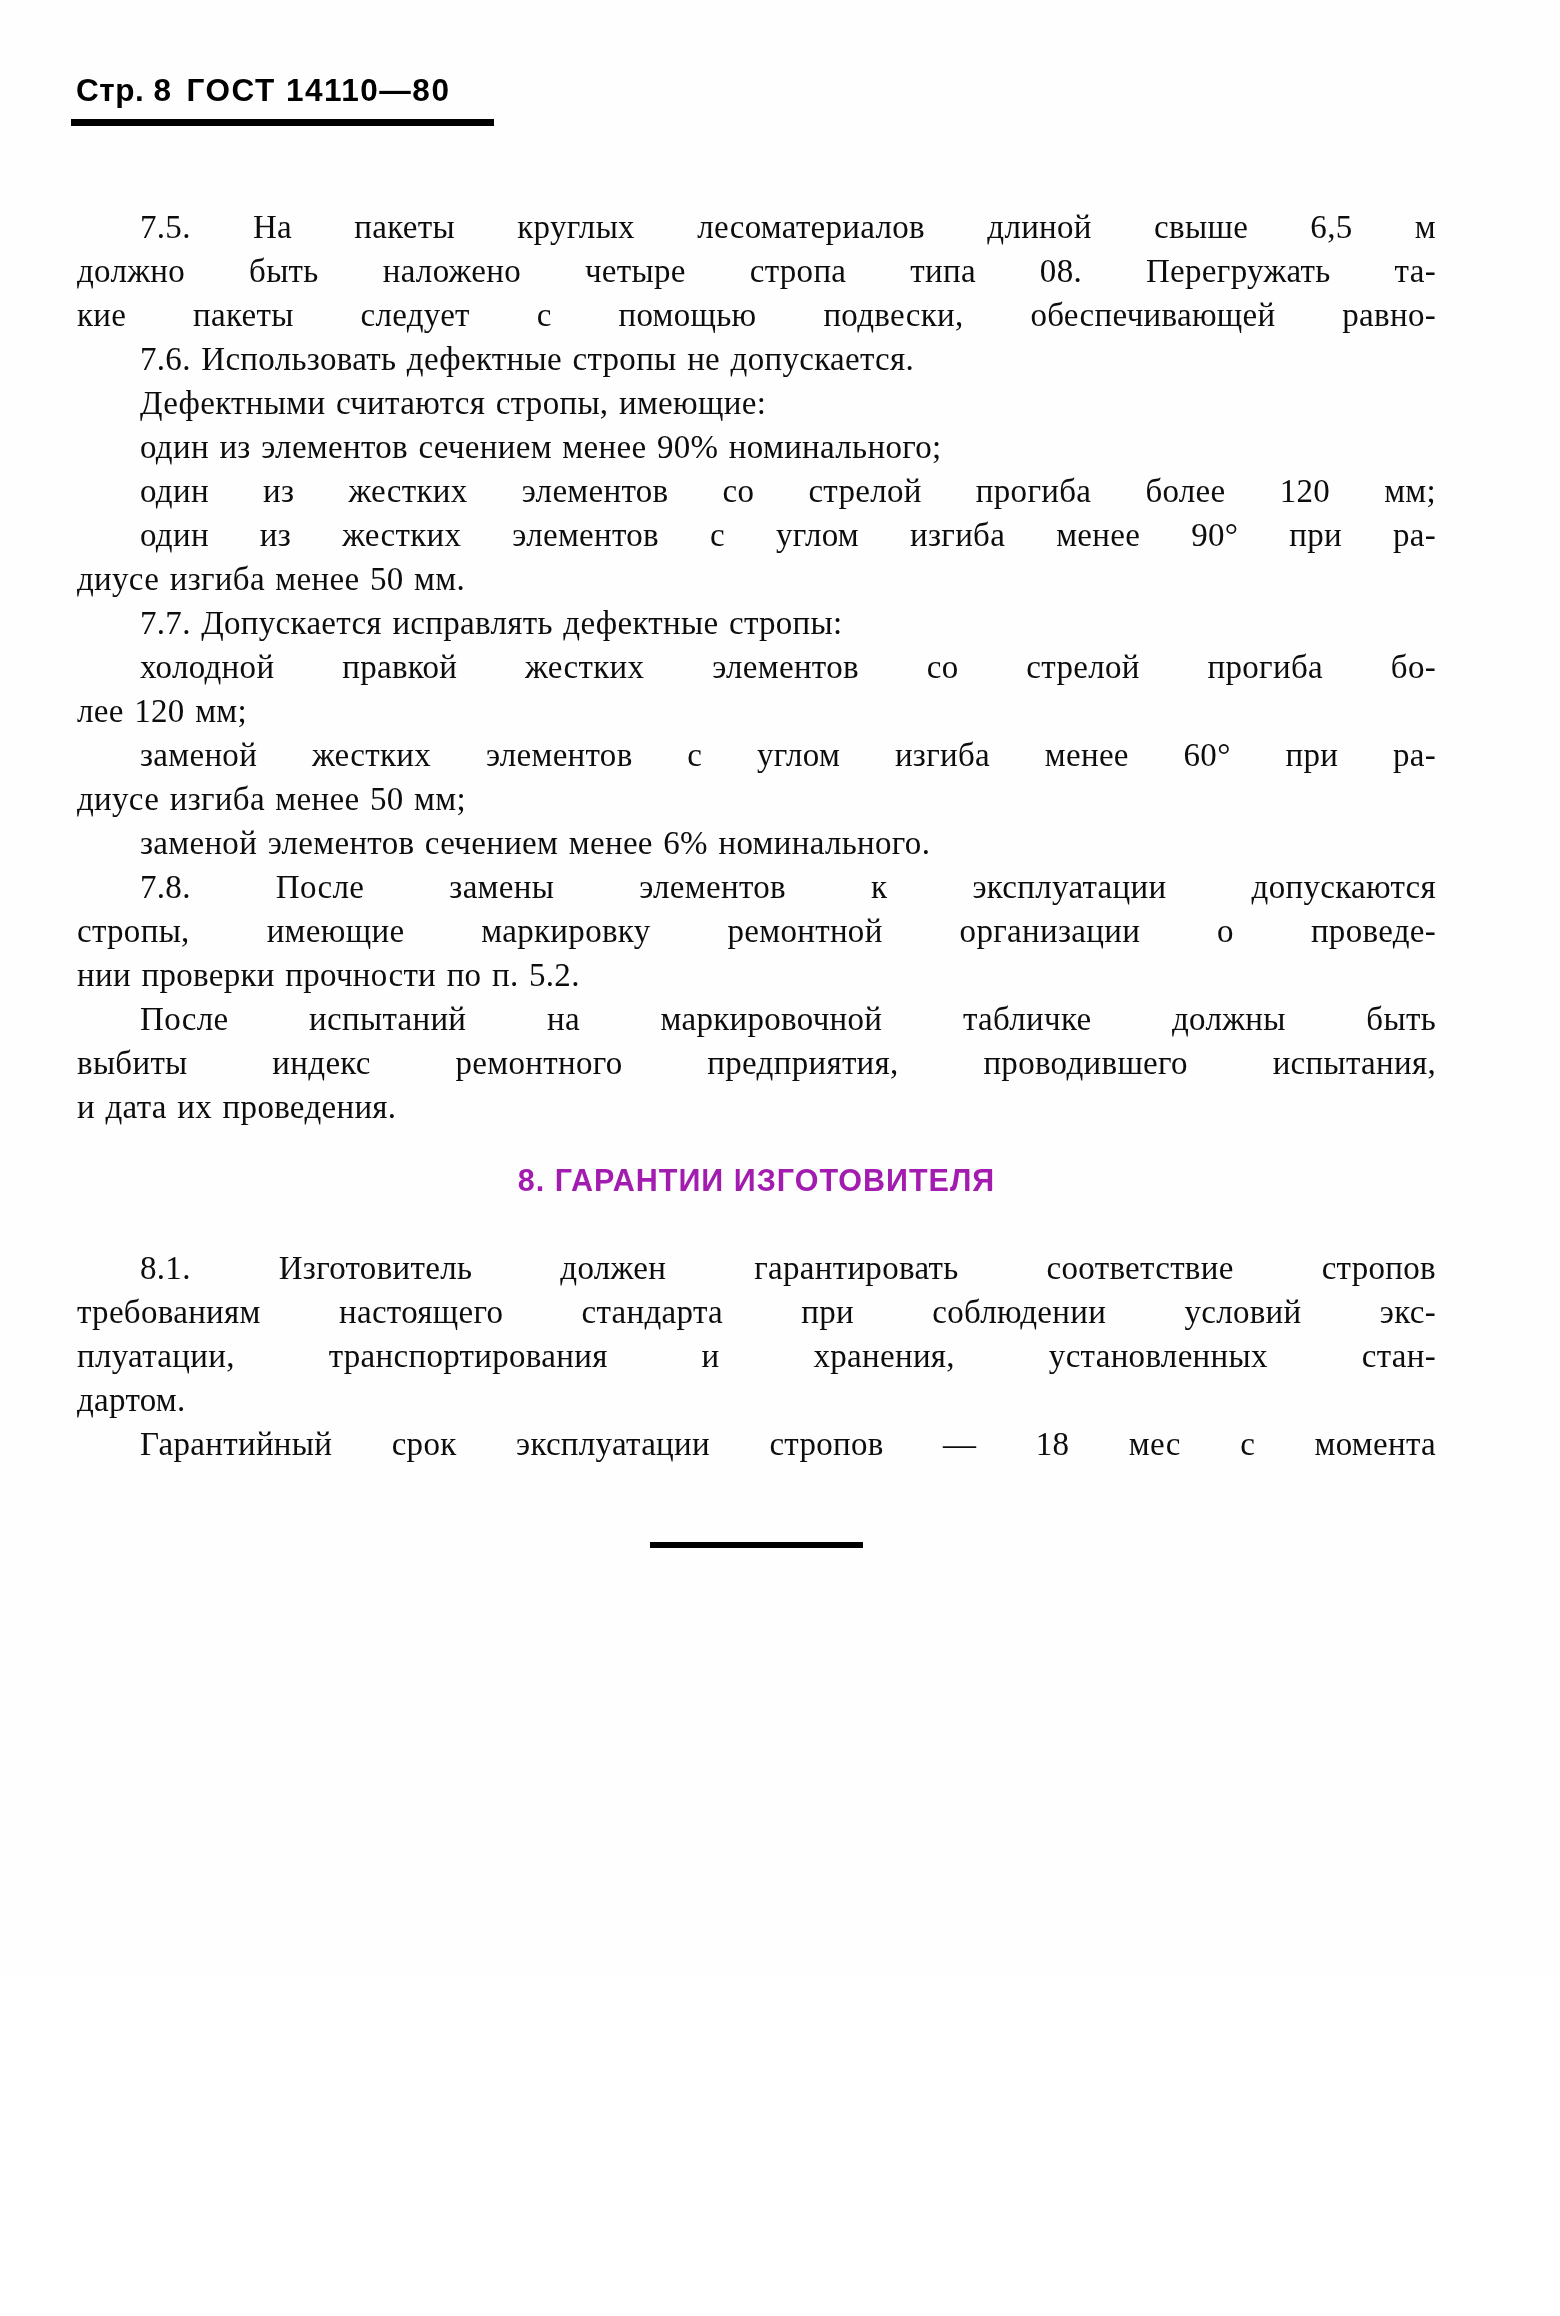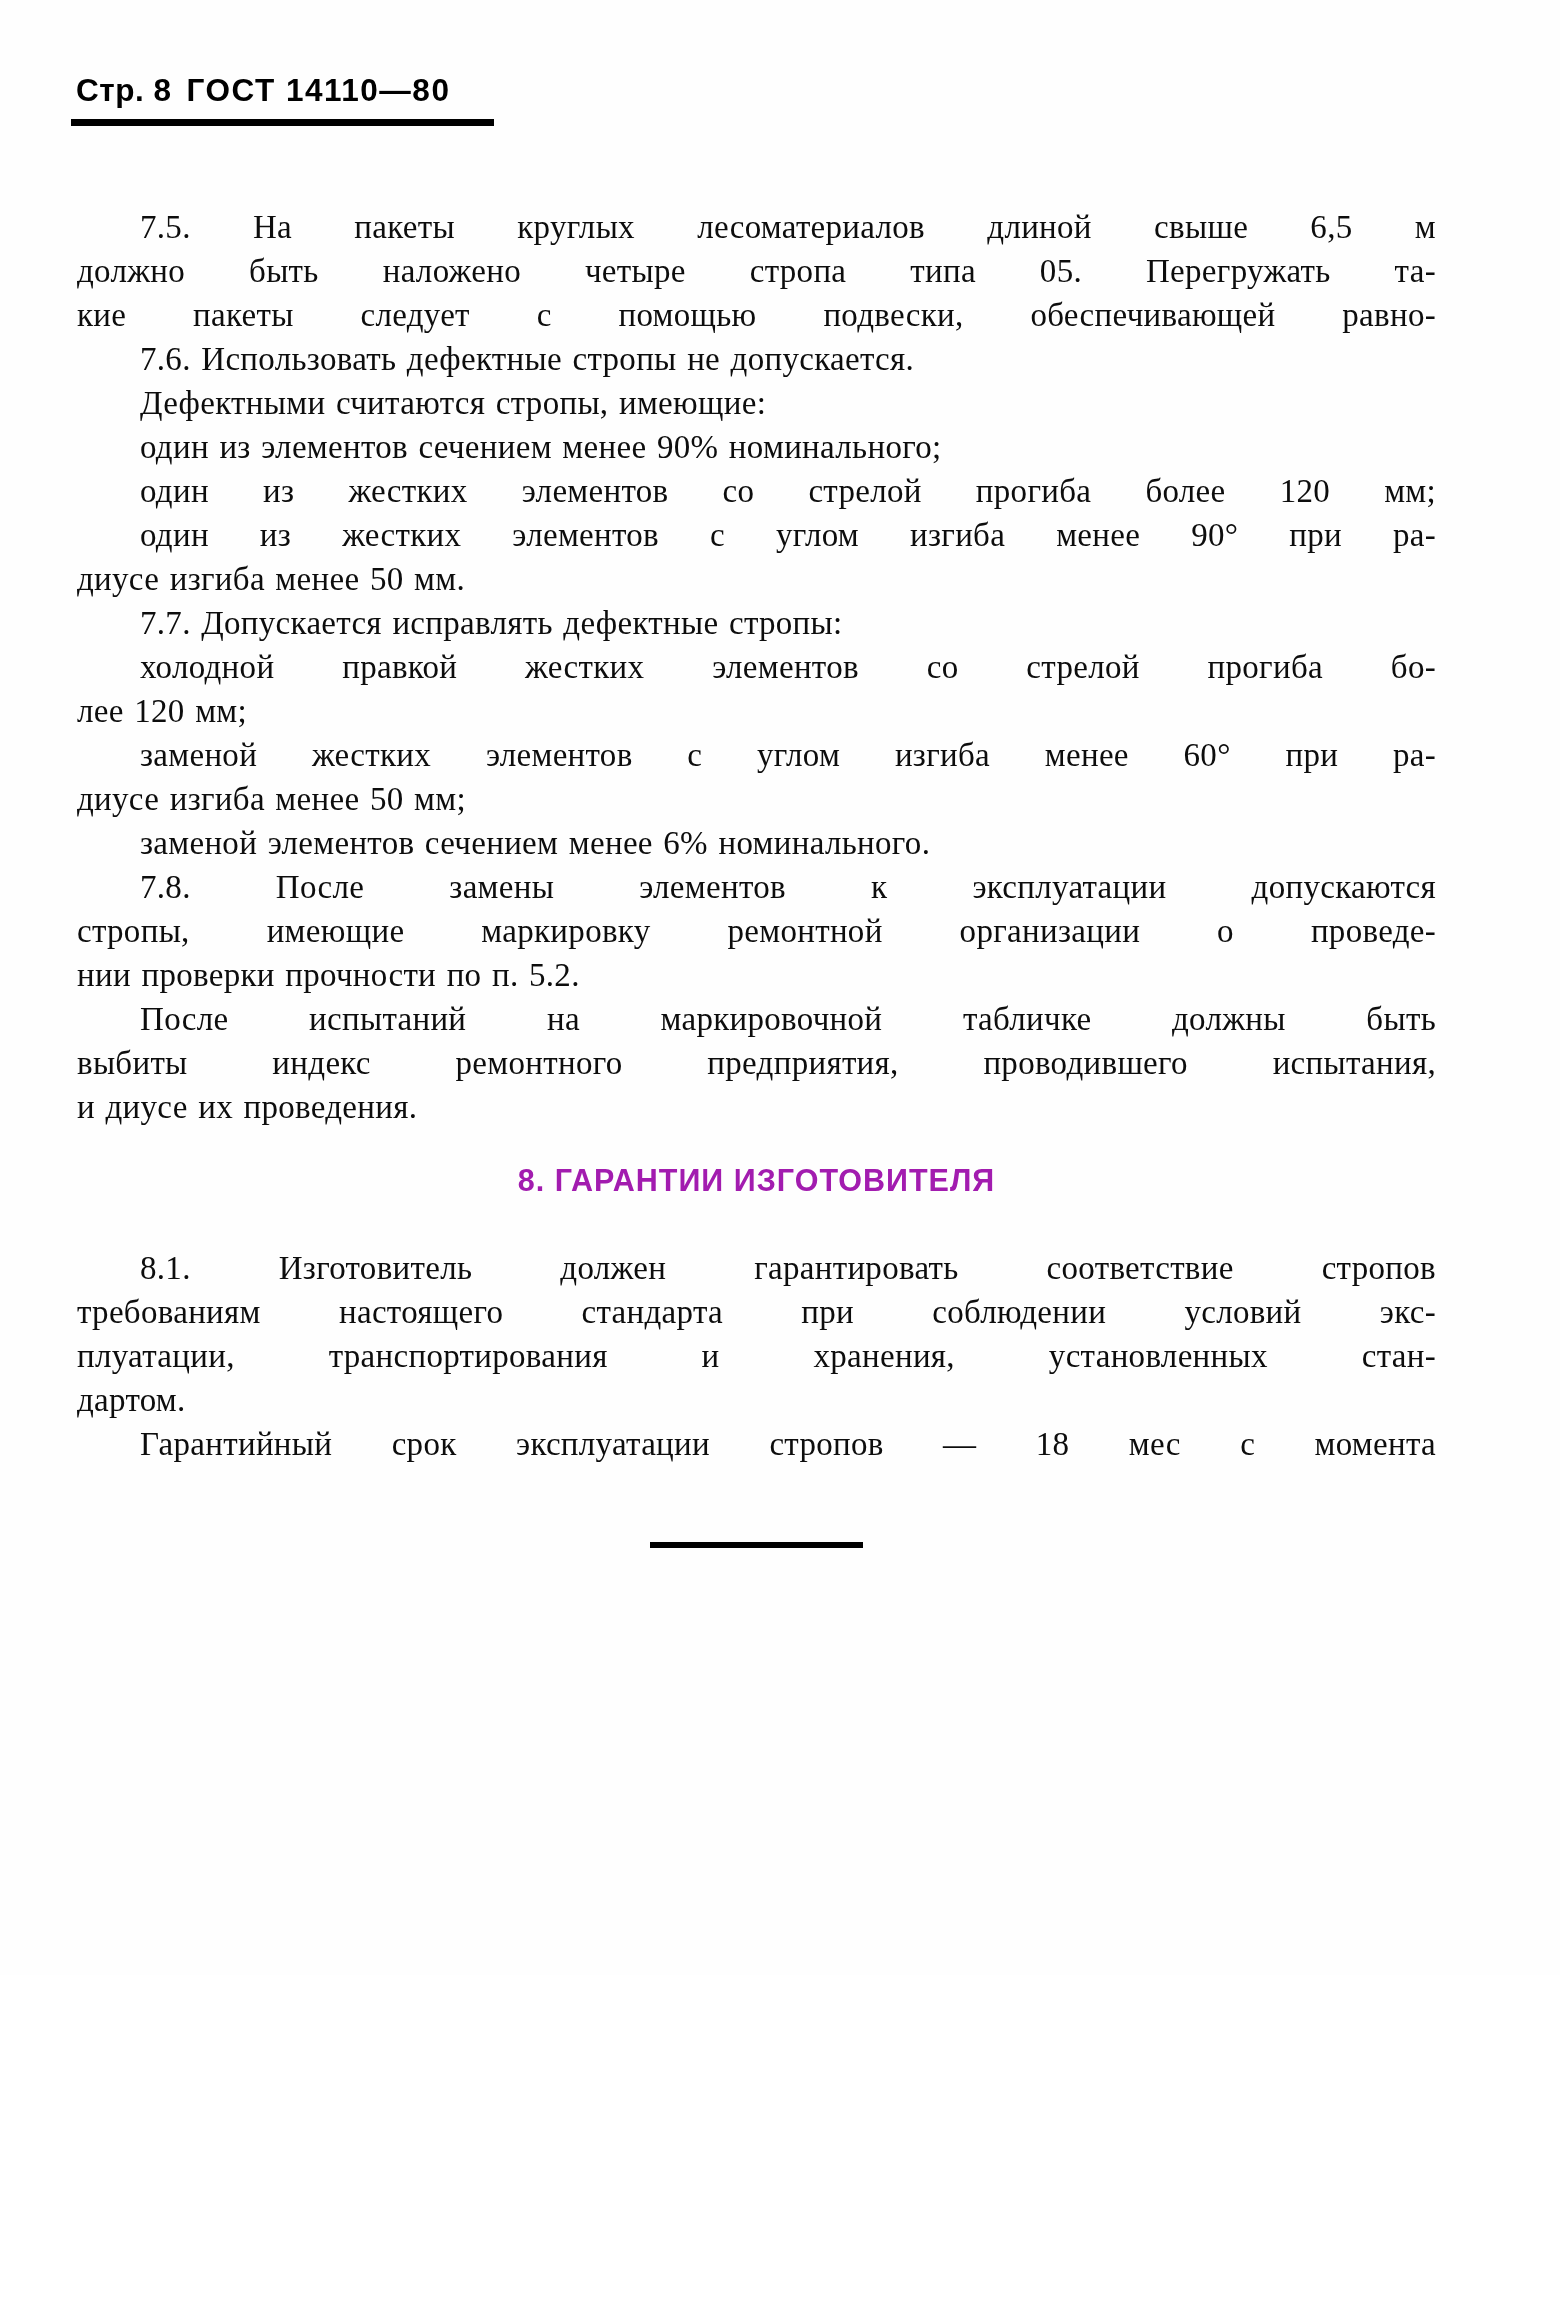--- a/index.html
+++ b/index.html
@@ -76,7 +76,7 @@
   <main class="doc-body">
 
     <p class="ln ind j">7.5. На пакеты круглых лесоматериалов длиной свыше 6,5 м</p>
-    <p class="ln j">должно быть наложено четыре стропа типа 05. Перегружать та-</p>
+    <p class="ln j">должно быть наложено четыре стропа типа 08. Перегружать та-</p>
     <p class="ln j">кие пакеты следует с помощью подвески, обеспечивающей равно-</p>
 
     <p class="ln ind">7.6. Использовать дефектные стропы не допускается.</p>

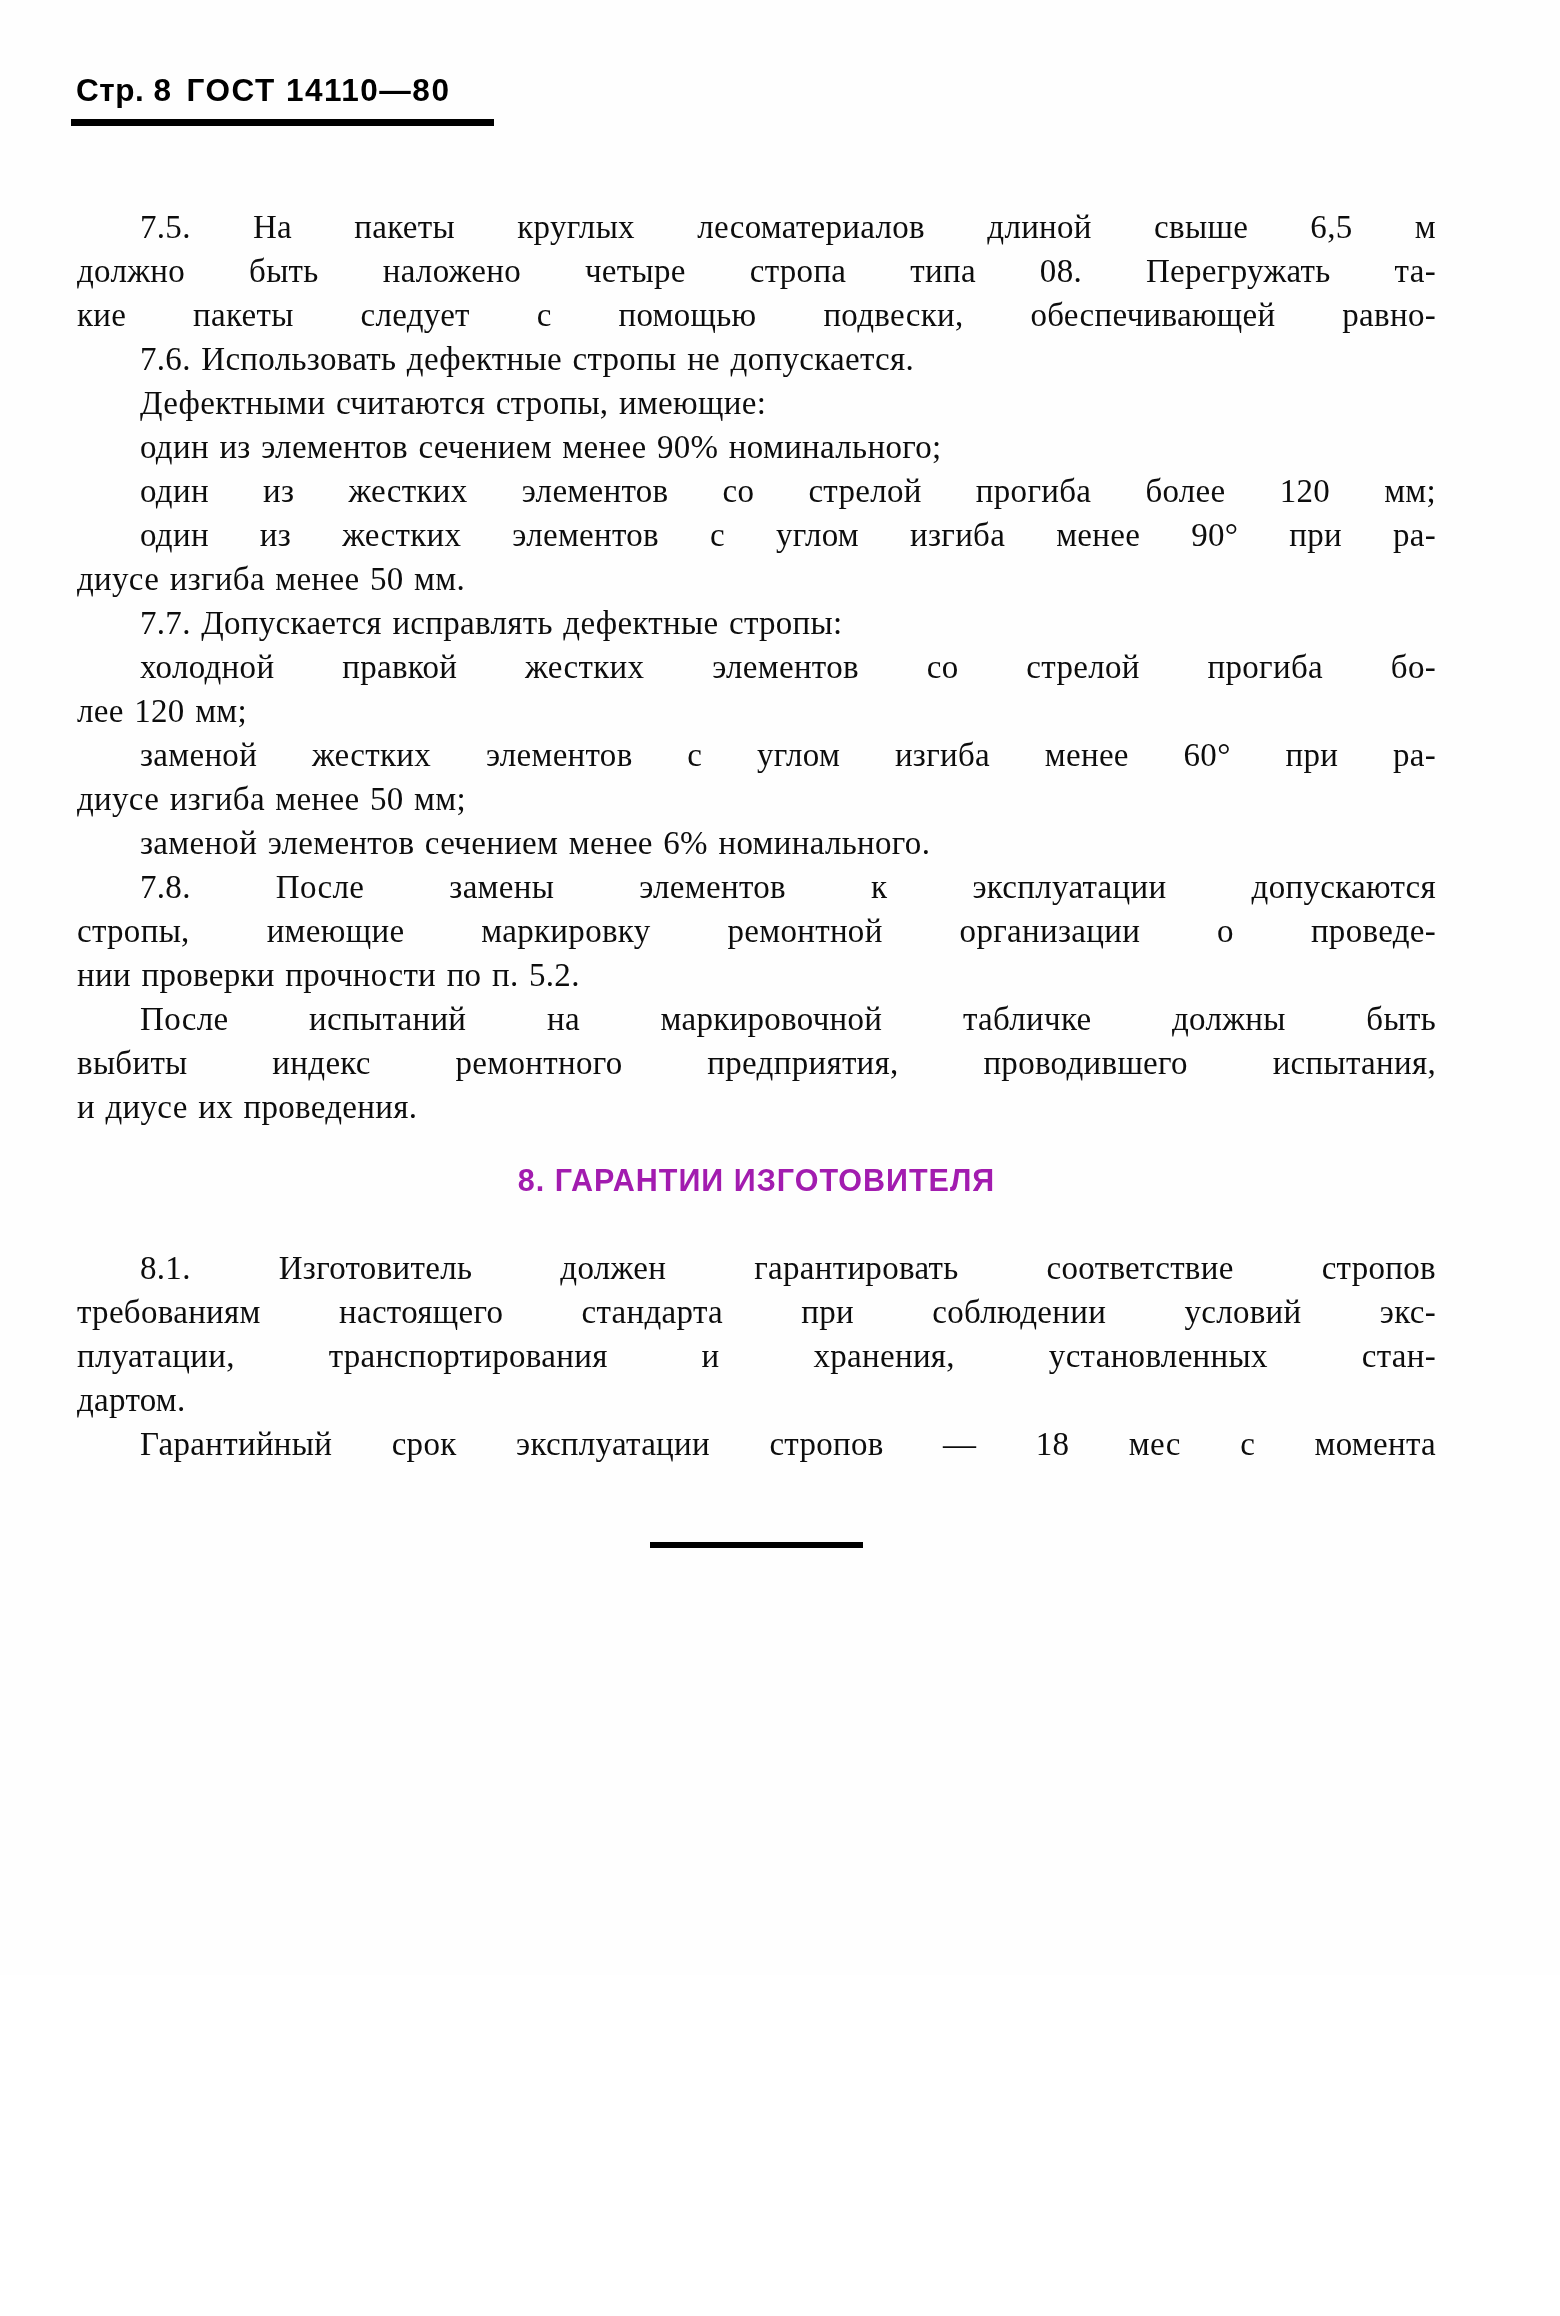--- a/index.html
+++ b/index.html
@@ -99,7 +99,7 @@
 
     <p class="ln ind j">После испытаний на маркировочной табличке должны быть</p>
     <p class="ln j">выбиты индекс ремонтного предприятия, проводившего испытания,</p>
-    <p class="ln">и диусе их проведения.</p>
+    <p class="ln">и дата их проведения.</p>
 
     <h2 class="section-heading">8. ГАРАНТИИ ИЗГОТОВИТЕЛЯ</h2>
 

